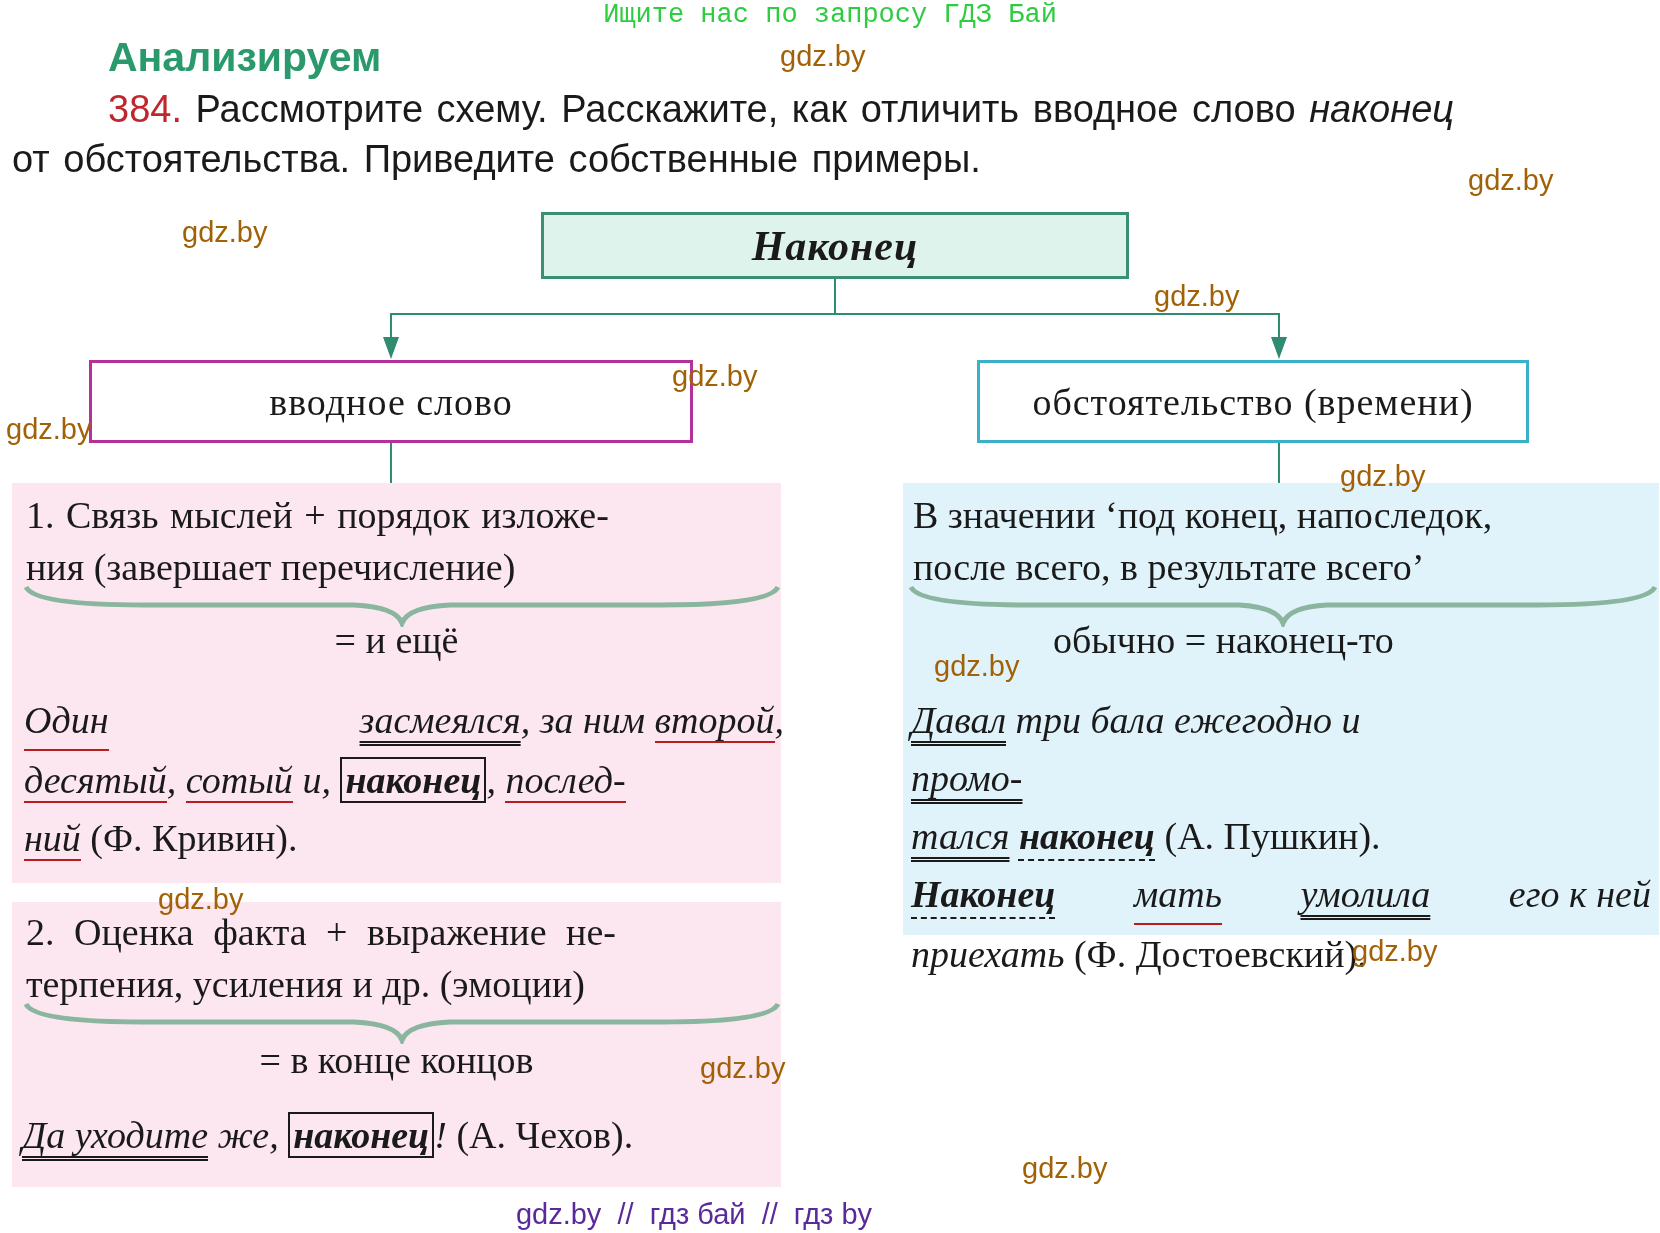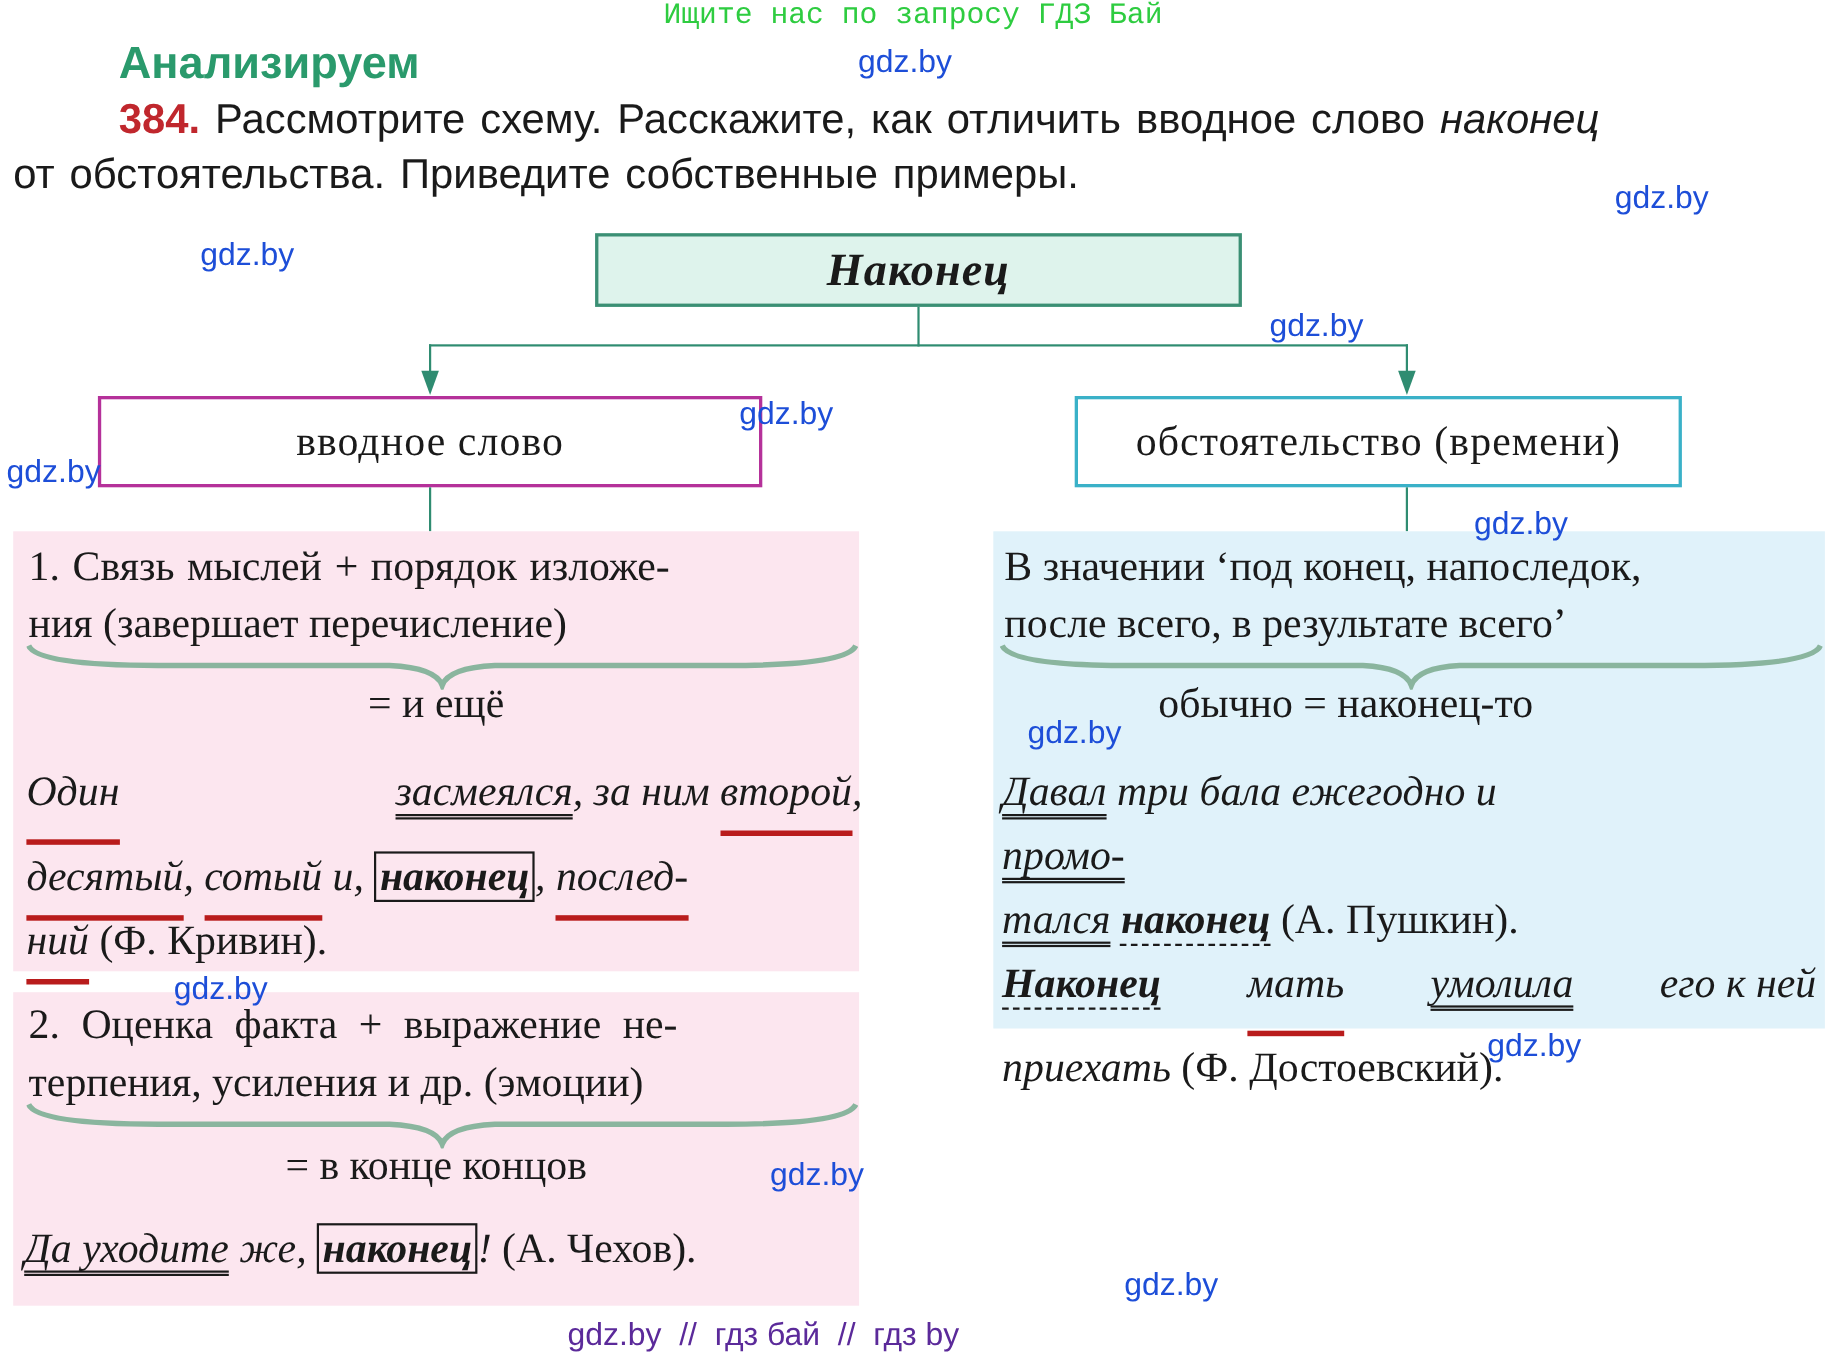--- a/index.html
+++ b/index.html
@@ -9,7 +9,7 @@
   .serif { font-family: "Liberation Serif", "DejaVu Serif", serif; }
 
   .top-banner { left: 0; width: 1660px; top: 0; text-align: center; font-size: 27px; color: #2ecc40; line-height: 30px; font-family: Liberation Mono, monospace; }
-  .wm { font-size: 29px; color: #1d4ed8; line-height: 32px; white-space: nowrap; text-align: right; }
+  .wm { font-size: 29px; color: #a16207; line-height: 32px; white-space: nowrap; text-align: right; }
   .section-title { left: 108px; top: 33px; font-size: 41px; font-weight: bold; color: #2a9a6c; line-height: 48px; }
   .task { left: 12px; top: 84px; width: 1642px; font-size: 38px; color: #1a1a1a; line-height: 50px; text-align: justify; text-align-last: left; word-spacing: 3px; }
   .task .num { color: #c0272d; font-weight: bold; }

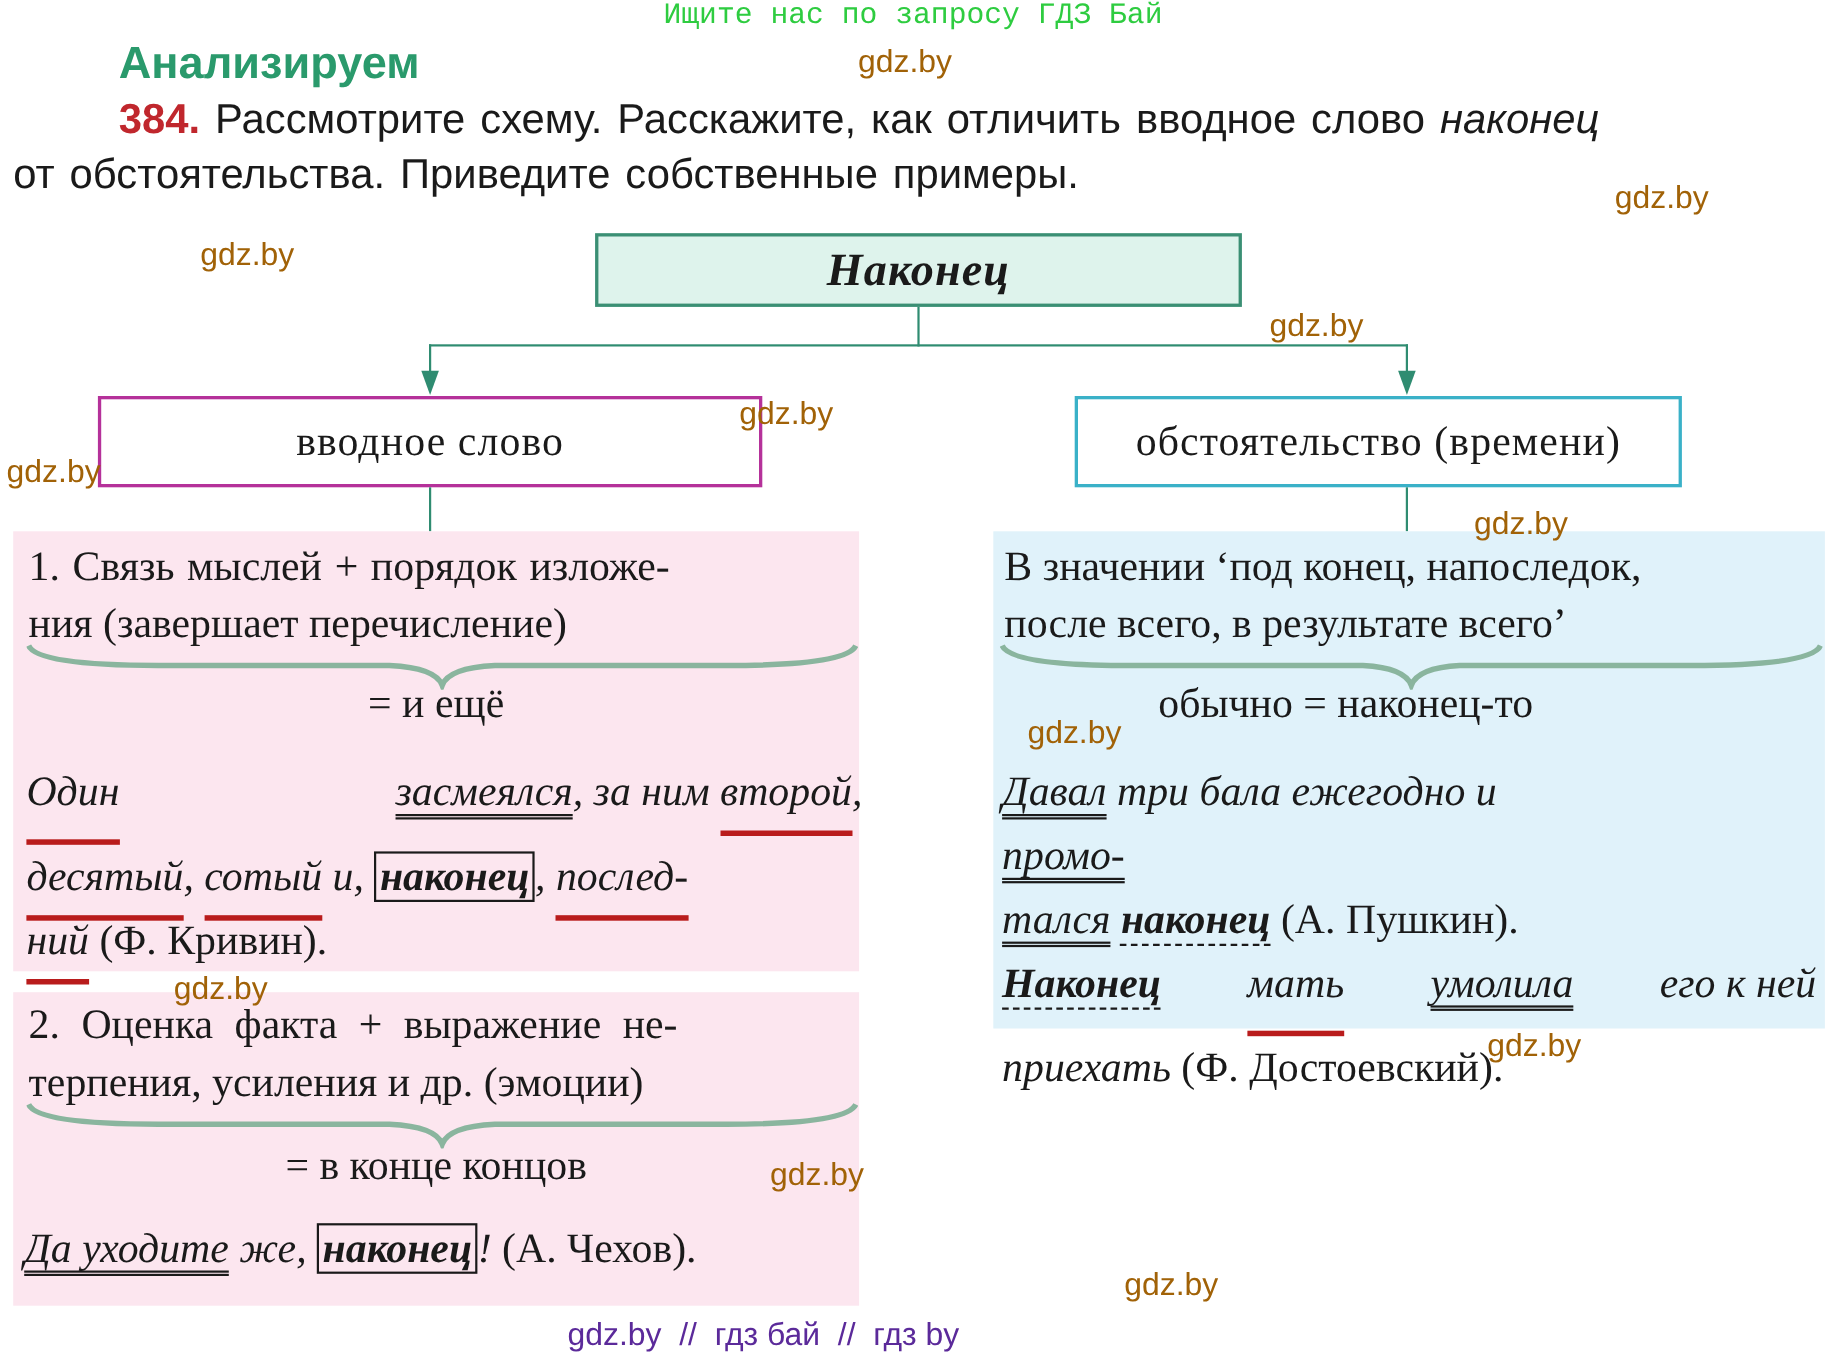--- a/index.html
+++ b/index.html
@@ -12,7 +12,7 @@
   .wm { font-size: 29px; color: #a16207; line-height: 32px; white-space: nowrap; text-align: right; }
   .section-title { left: 108px; top: 33px; font-size: 41px; font-weight: bold; color: #2a9a6c; line-height: 48px; }
   .task { left: 12px; top: 84px; width: 1642px; font-size: 38px; color: #1a1a1a; line-height: 50px; text-align: justify; text-align-last: left; word-spacing: 3px; }
-  .task .num { color: #c0272d; font-weight: bold; }
+  .task .num { color: #c0272d; font-weight: normal; }
   .task .first-line { padding-left: 96px; }
 
   .box-main { left: 541px; top: 212px; width: 588px; height: 67px; background: #def3ec; border: 3px solid #3b8f74; box-sizing: border-box; display: flex; align-items: center; justify-content: center; }

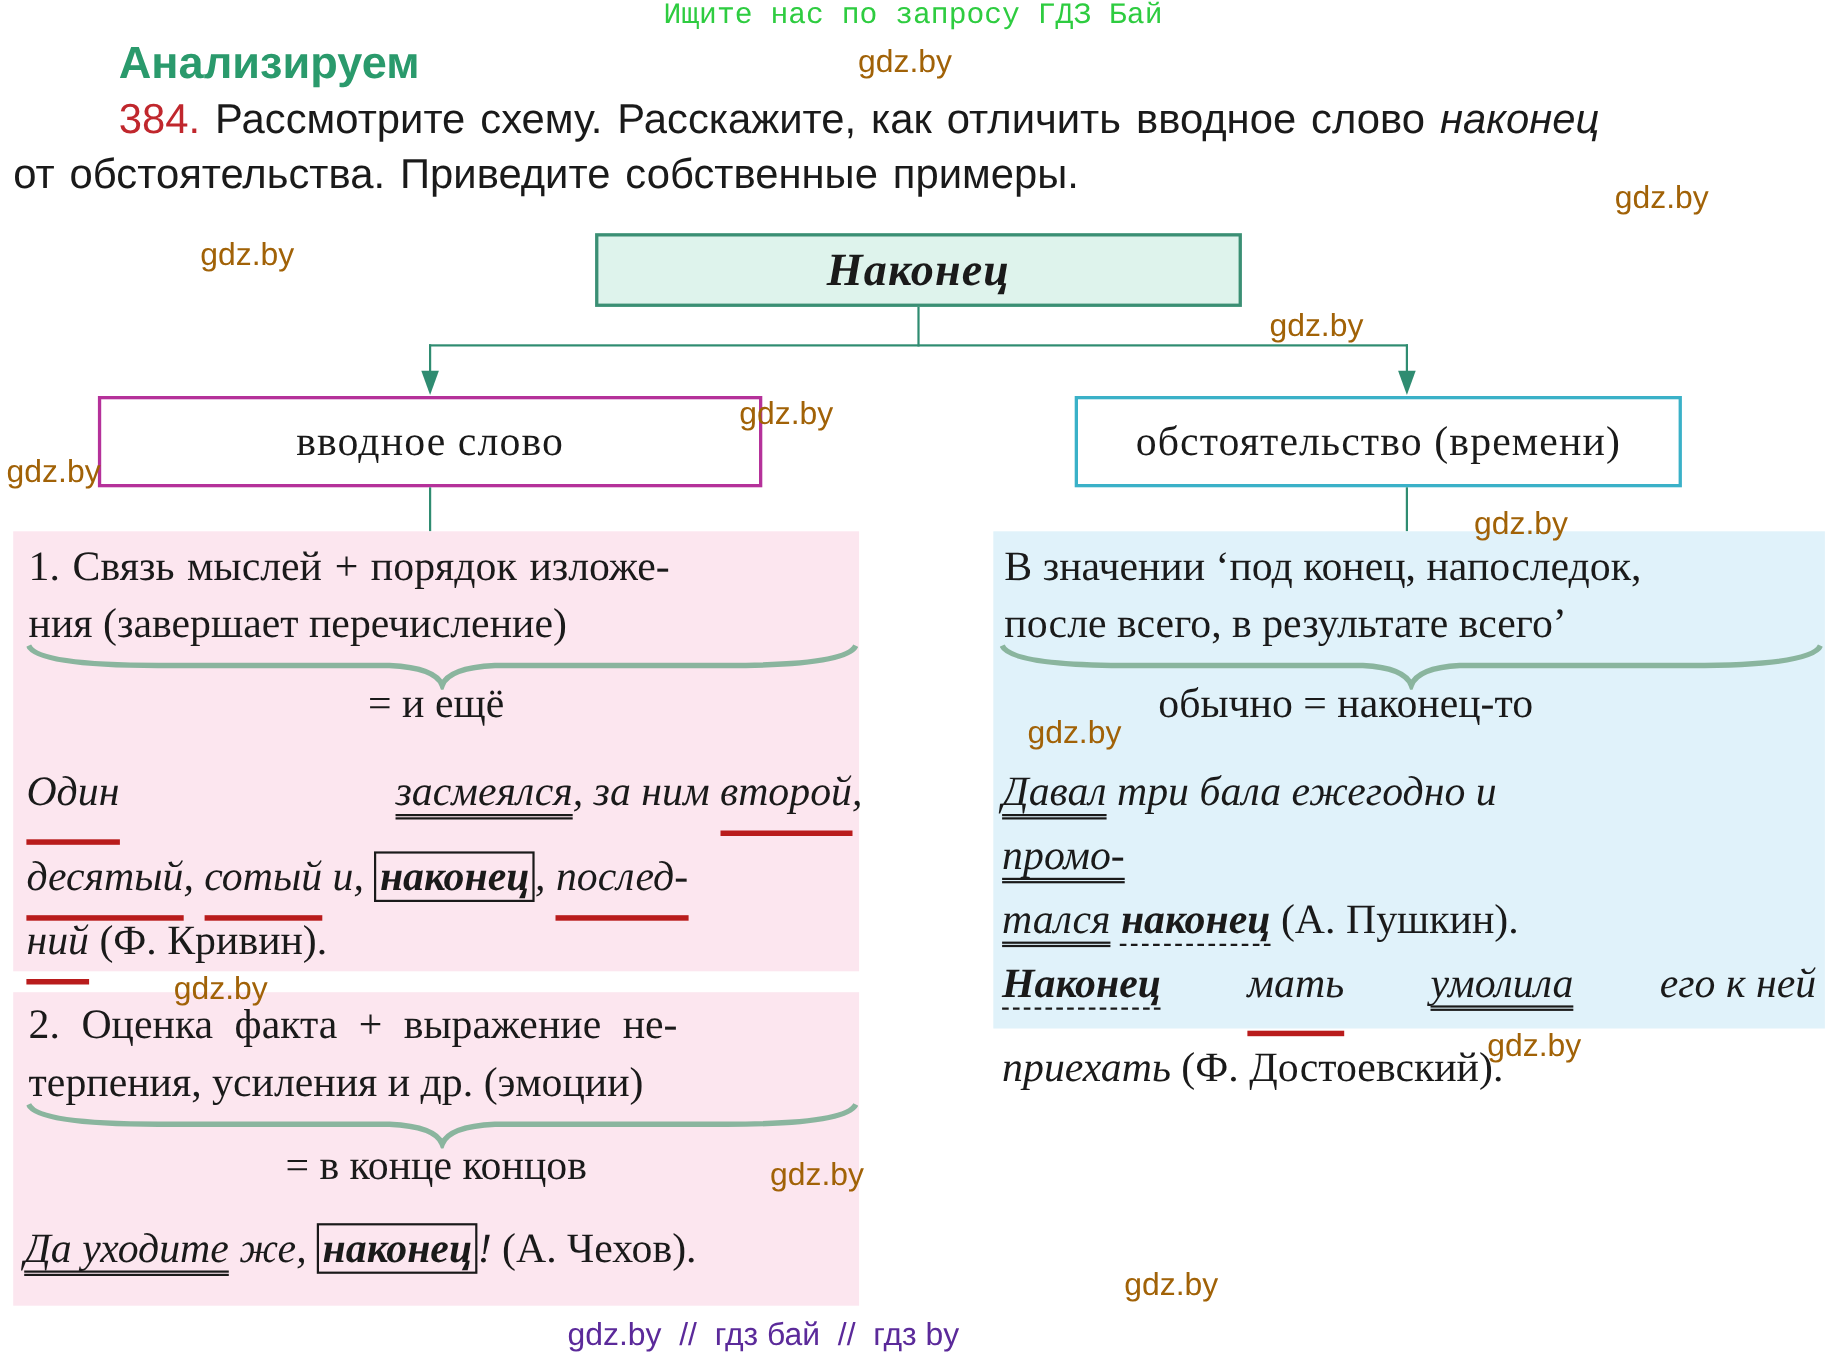--- a/index.html
+++ b/index.html
@@ -35,7 +35,7 @@
 
   .ex { font-size: 38px; color: #1a1a1a; line-height: 58px; font-style: italic; }
   .ex .n { font-style: normal; }
-  .u1 { border-bottom: 5px solid #b91c1c; padding-bottom: 14px; }
+  .u1 { border-bottom: 2px solid #b91c1c; padding-bottom: 0; }
   .u2 { text-decoration: underline double #1a1a1a; text-underline-offset: 8px; text-decoration-thickness: 2px; }
   .udash { text-decoration: underline dashed #1a1a1a; text-underline-offset: 10px; text-decoration-thickness: 2px; }
   .boxed { border: 2px solid #1a1a1a; padding: 0 3px; font-weight: bold; }

